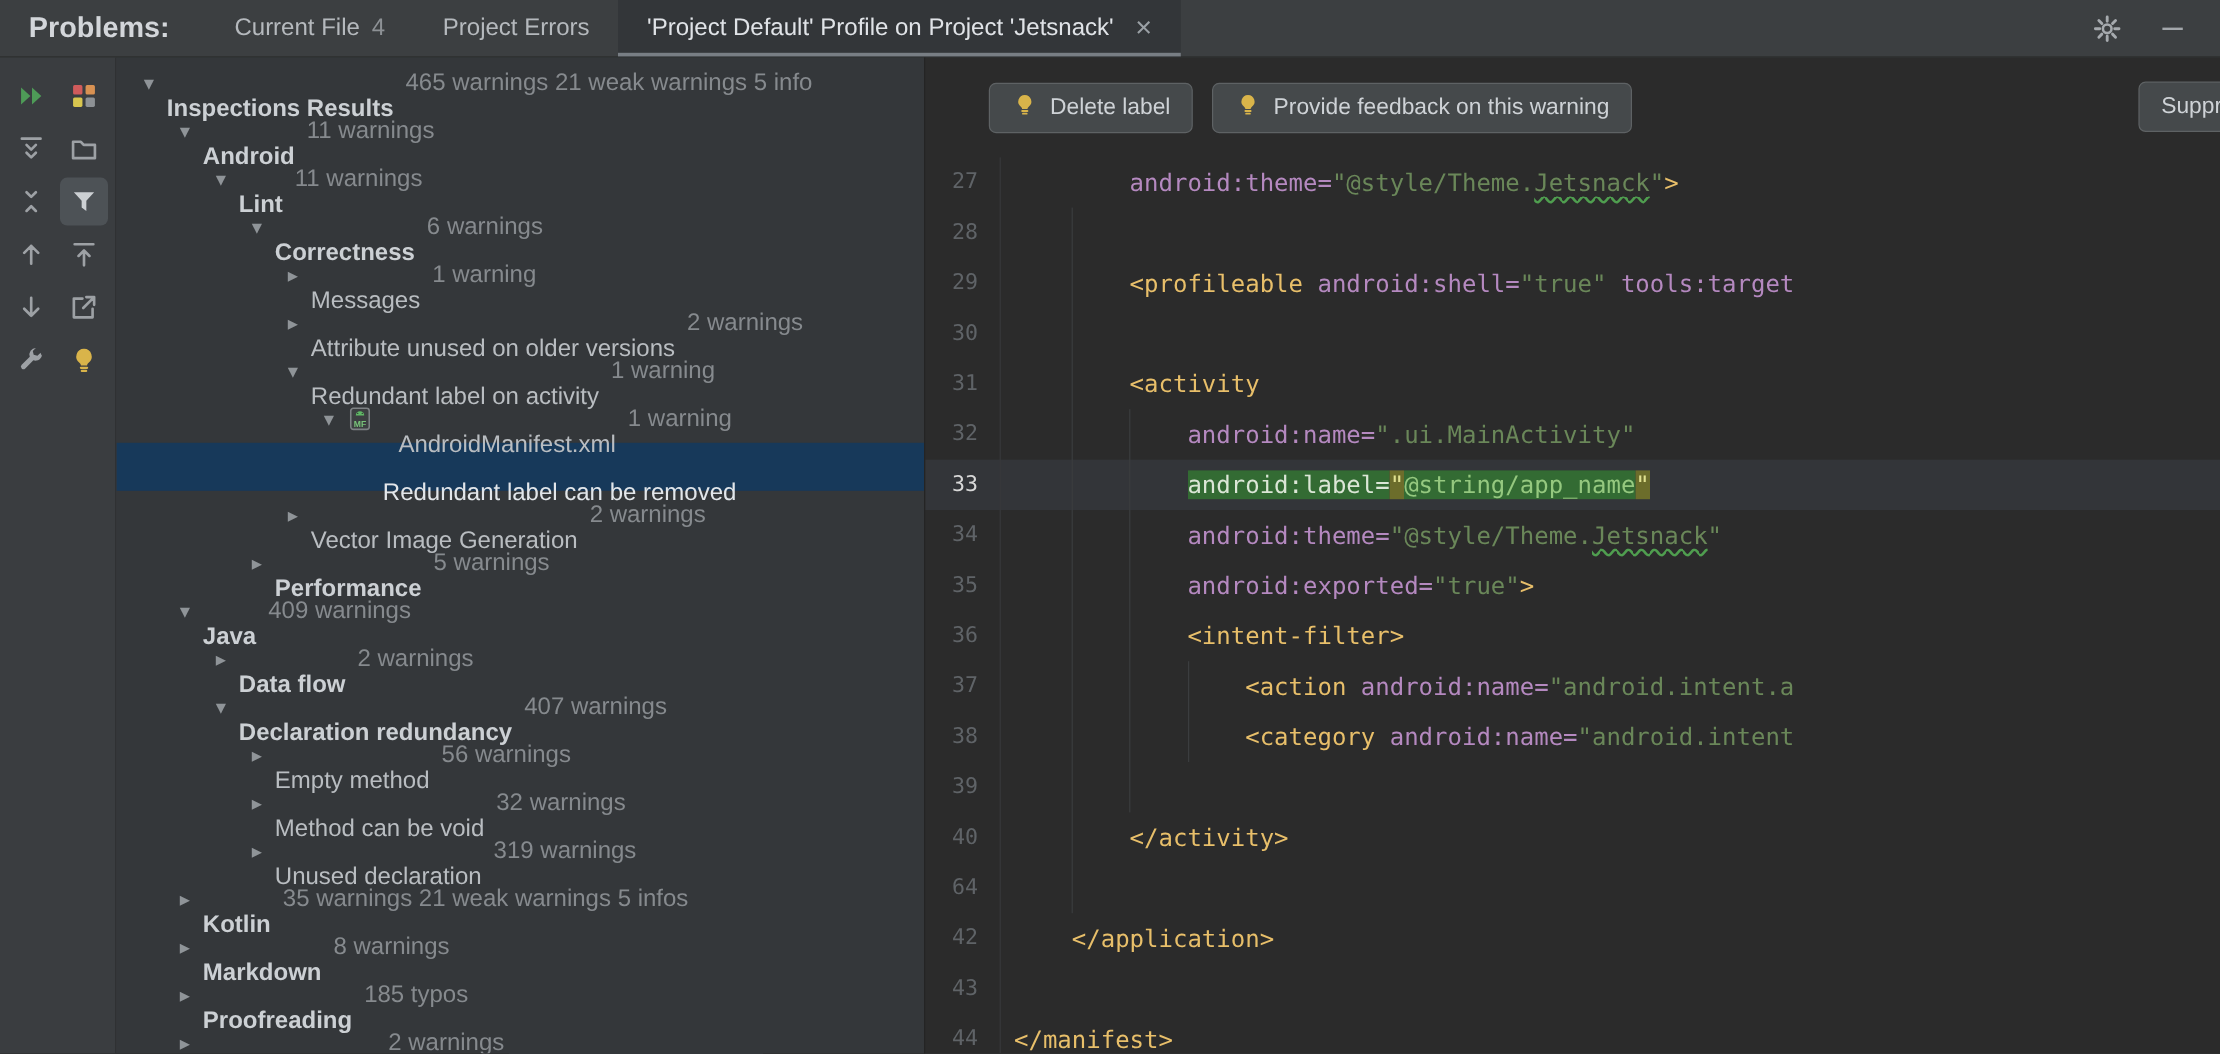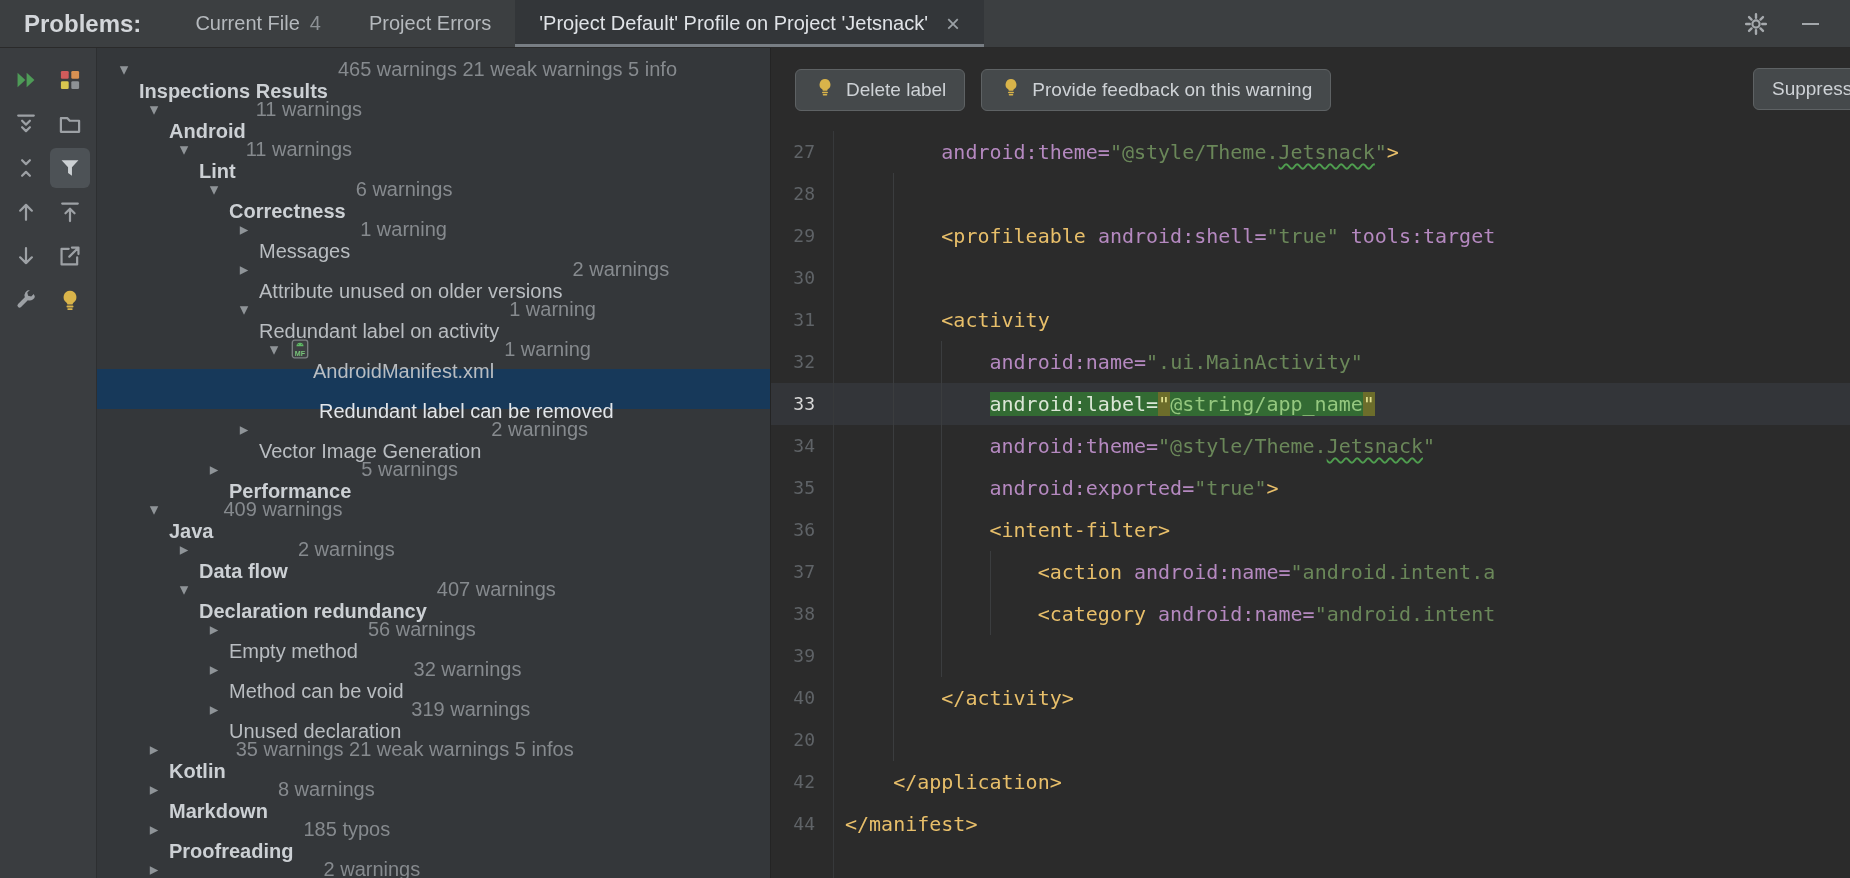--- a/index.html
+++ b/index.html
@@ -45,7 +45,7 @@
   
   .editor { flex:0 0 1080px; width:1080px; background:#2b2b2b; border-left:1px solid #242424;
             display:flex; flex-direction:column; overflow:hidden; position:relative; }
-  .actions { flex:0 0 83px; display:flex; align-items:center; gap:16px; padding-left:24px; position:relative; }
+  .actions { flex:0 0 83px; display:flex; align-items:center; gap:16px; padding-left:24px; position:relative;margin-left:29px; }
   .abtn { display:flex; align-items:center; gap:10px; height:42px; padding:0 18px; background:#45494b;
           border:1px solid #5e6264; border-radius:6px; color:#ced2d6; font-size:19px; white-space:nowrap; }
   .abtn.suppress { position:absolute; left:982px; top:20px; width:320px; }

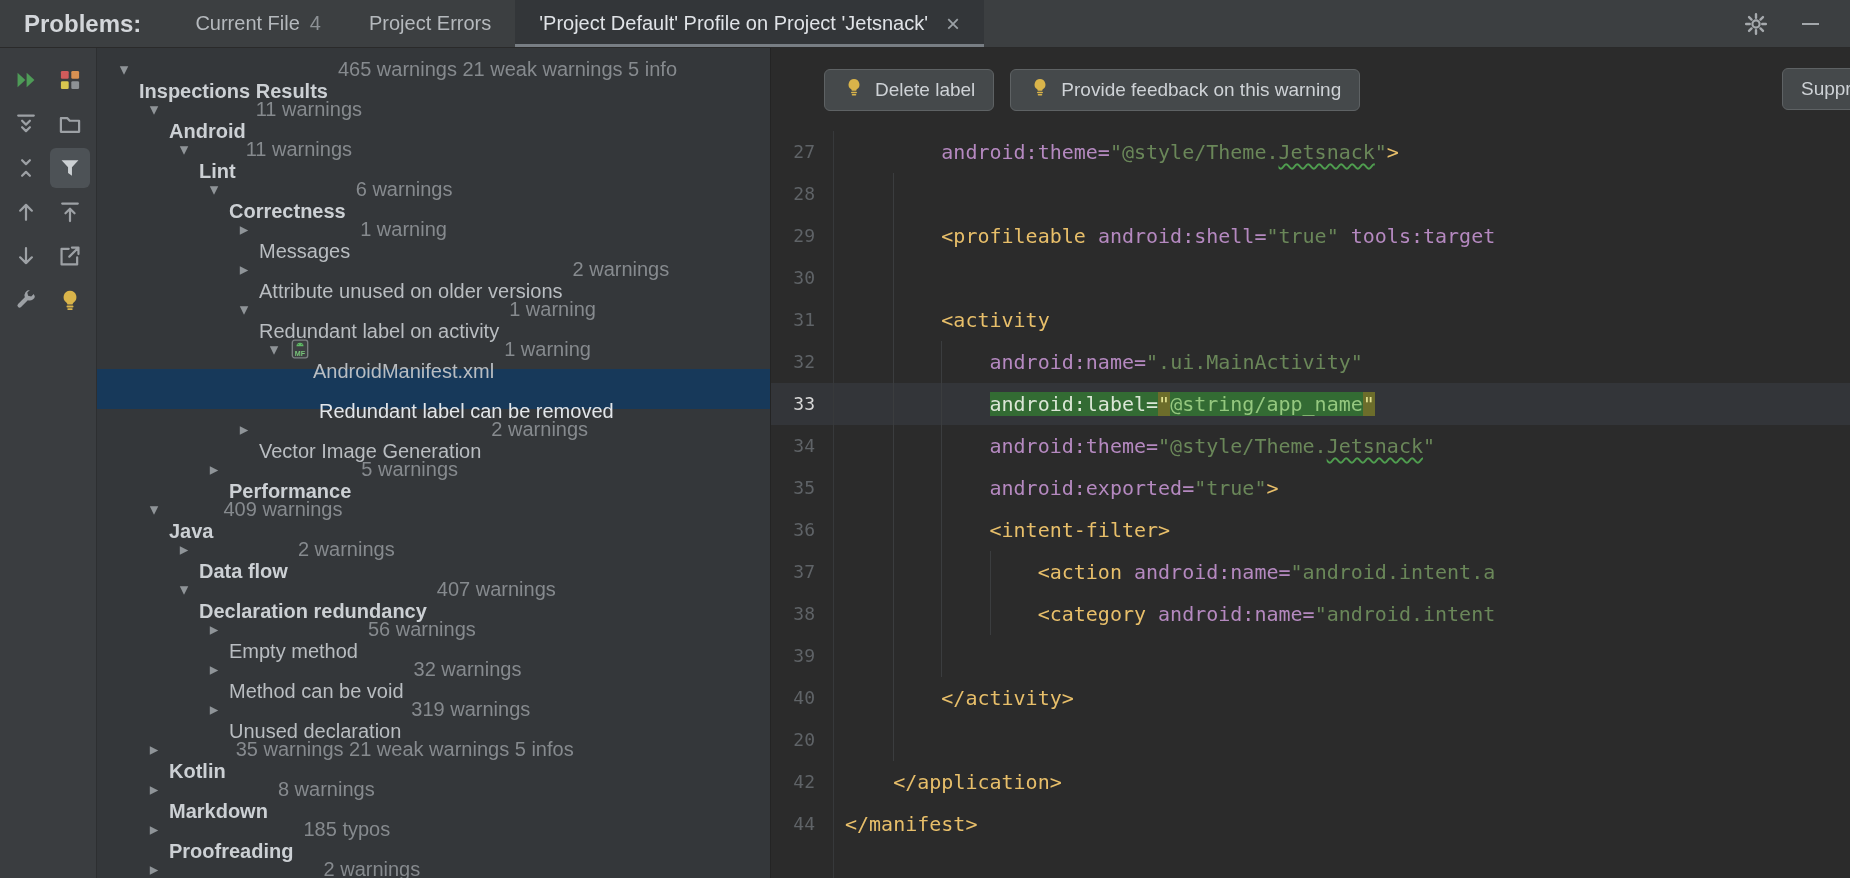--- a/index.html
+++ b/index.html
@@ -40,7 +40,7 @@
   .lbl { color:#b9bdc1;margin-top:44px; }
   .lbl.bold { font-weight:700; color:#ccd0d4; }
   .count { color:#868a8e; margin-left:10px; }
-  .ficon { display:flex; margin-right:2px; }
+  .ficon { display:flex; margin-right:21px; }
 
   
   .editor { flex:0 0 1080px; width:1080px; background:#2b2b2b; border-left:1px solid #242424;

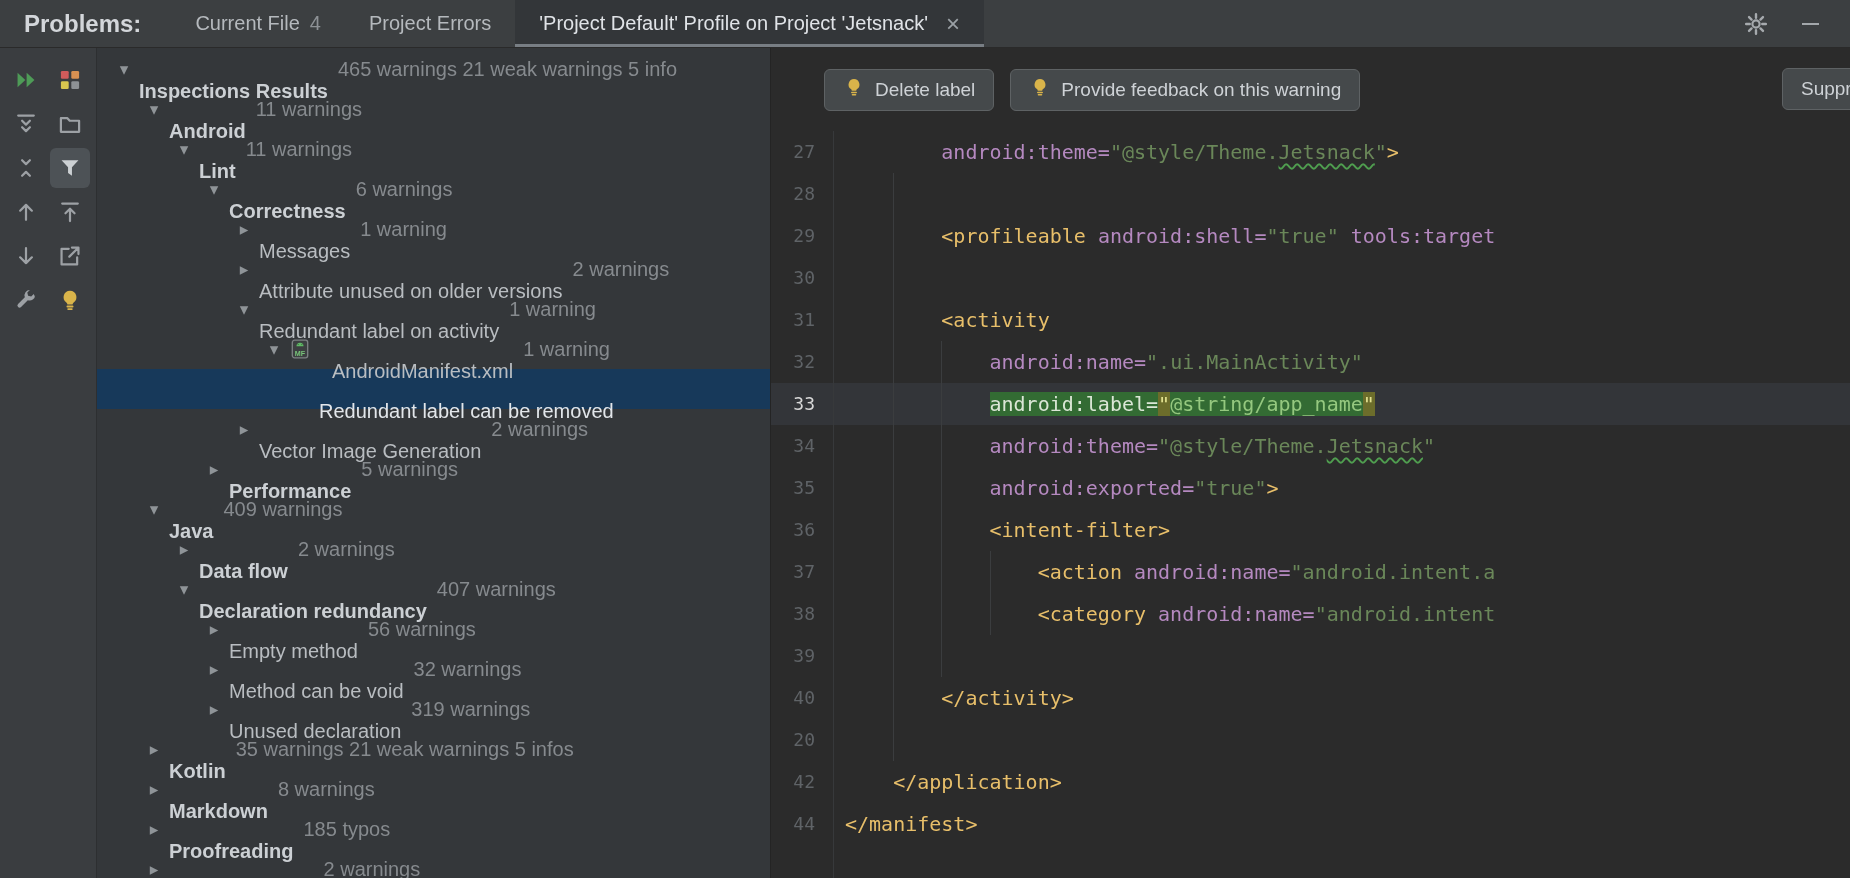--- a/index.html
+++ b/index.html
@@ -345,7 +345,7 @@
             <div class="cl"><span class="ln">38</span><span class="ct"><span class="tk-w">                </span><span class="tk-tag">&lt;category</span><span class="tk-w"> </span><span class="tk-attr">android:name=</span><span class="tk-str">"android.intent</span></span></div>
             <div class="cl"><span class="ln">39</span></div>
             <div class="cl"><span class="ln">40</span><span class="ct"><span class="tk-w">        </span><span class="tk-tag">&lt;/activity&gt;</span></span></div>
-            <div class="cl"><span class="ln">20</span><span class="ct"></span></div>
+            <div class="cl"><span class="ln">64</span><span class="ct"></span></div>
             <div class="cl"><span class="ln">42</span><span class="ct"><span class="tk-w">    </span><span class="tk-tag">&lt;/application&gt;</span></span></div>
             <div class="cl"><span class="ln">44</span><span class="ct"><span class="tk-tag">&lt;/manifest&gt;</span></span></div>
           </div>

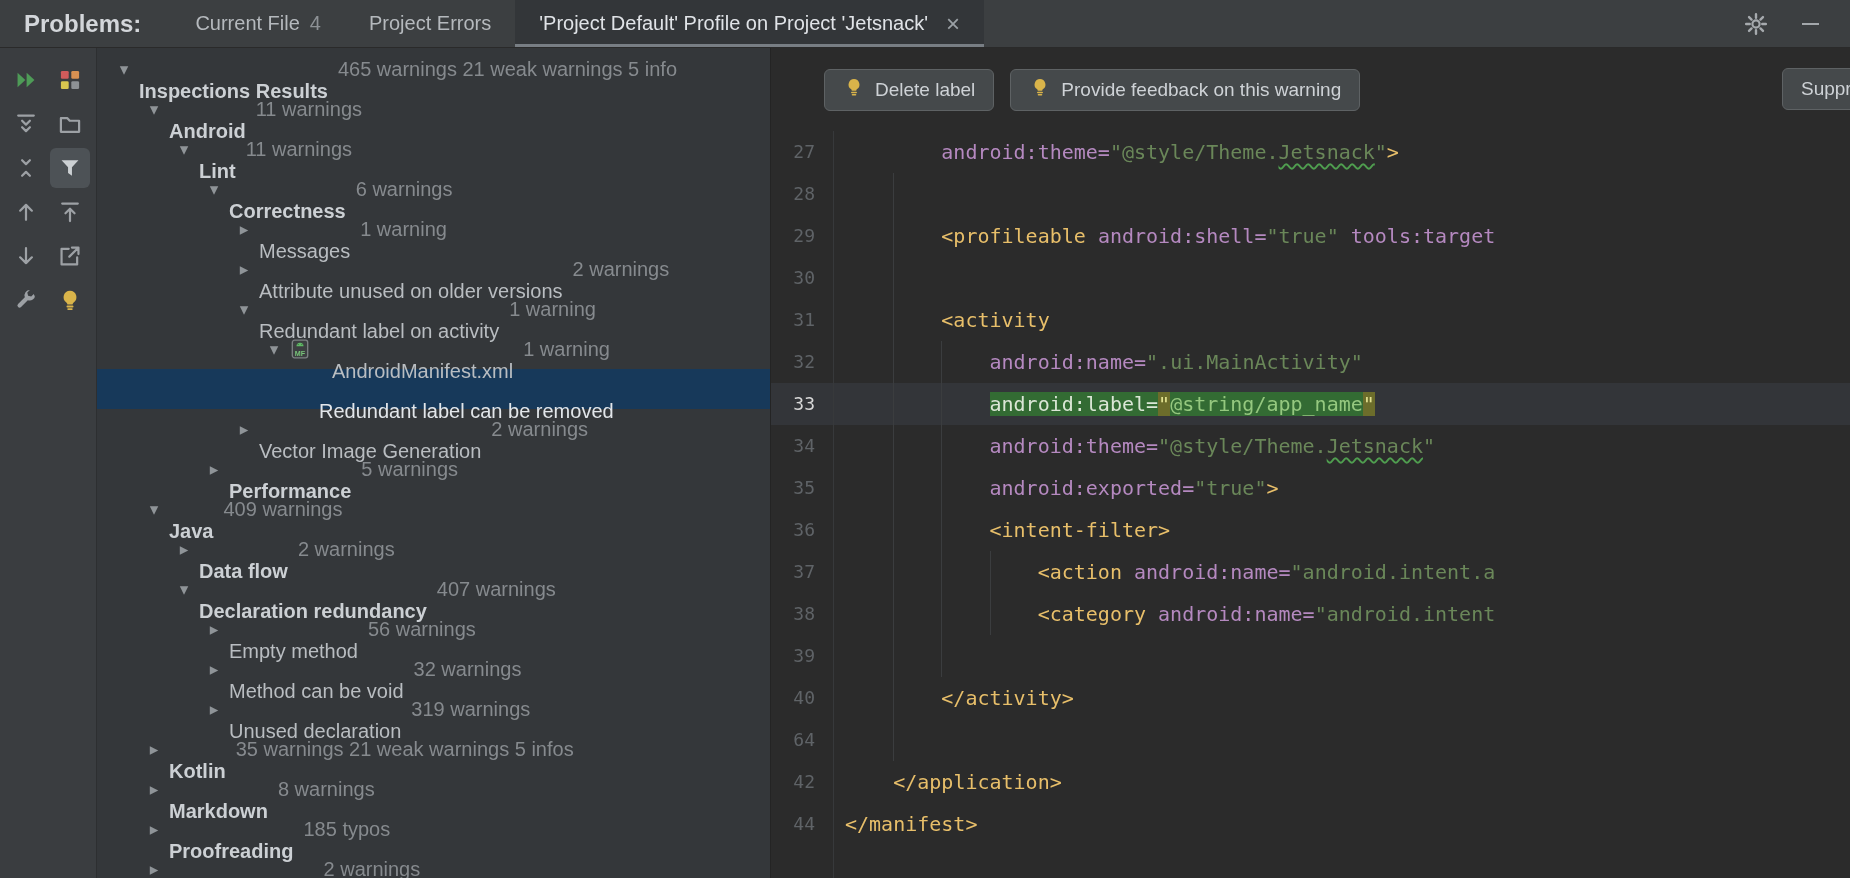--- a/index.html
+++ b/index.html
@@ -347,6 +347,7 @@
             <div class="cl"><span class="ln">40</span><span class="ct"><span class="tk-w">        </span><span class="tk-tag">&lt;/activity&gt;</span></span></div>
             <div class="cl"><span class="ln">64</span><span class="ct"></span></div>
             <div class="cl"><span class="ln">42</span><span class="ct"><span class="tk-w">    </span><span class="tk-tag">&lt;/application&gt;</span></span></div>
+            <div class="cl"><span class="ln">43</span><span class="ct"></span></div>
             <div class="cl"><span class="ln">44</span><span class="ct"><span class="tk-tag">&lt;/manifest&gt;</span></span></div>
           </div>
         <div class="gutter-sep"></div>

